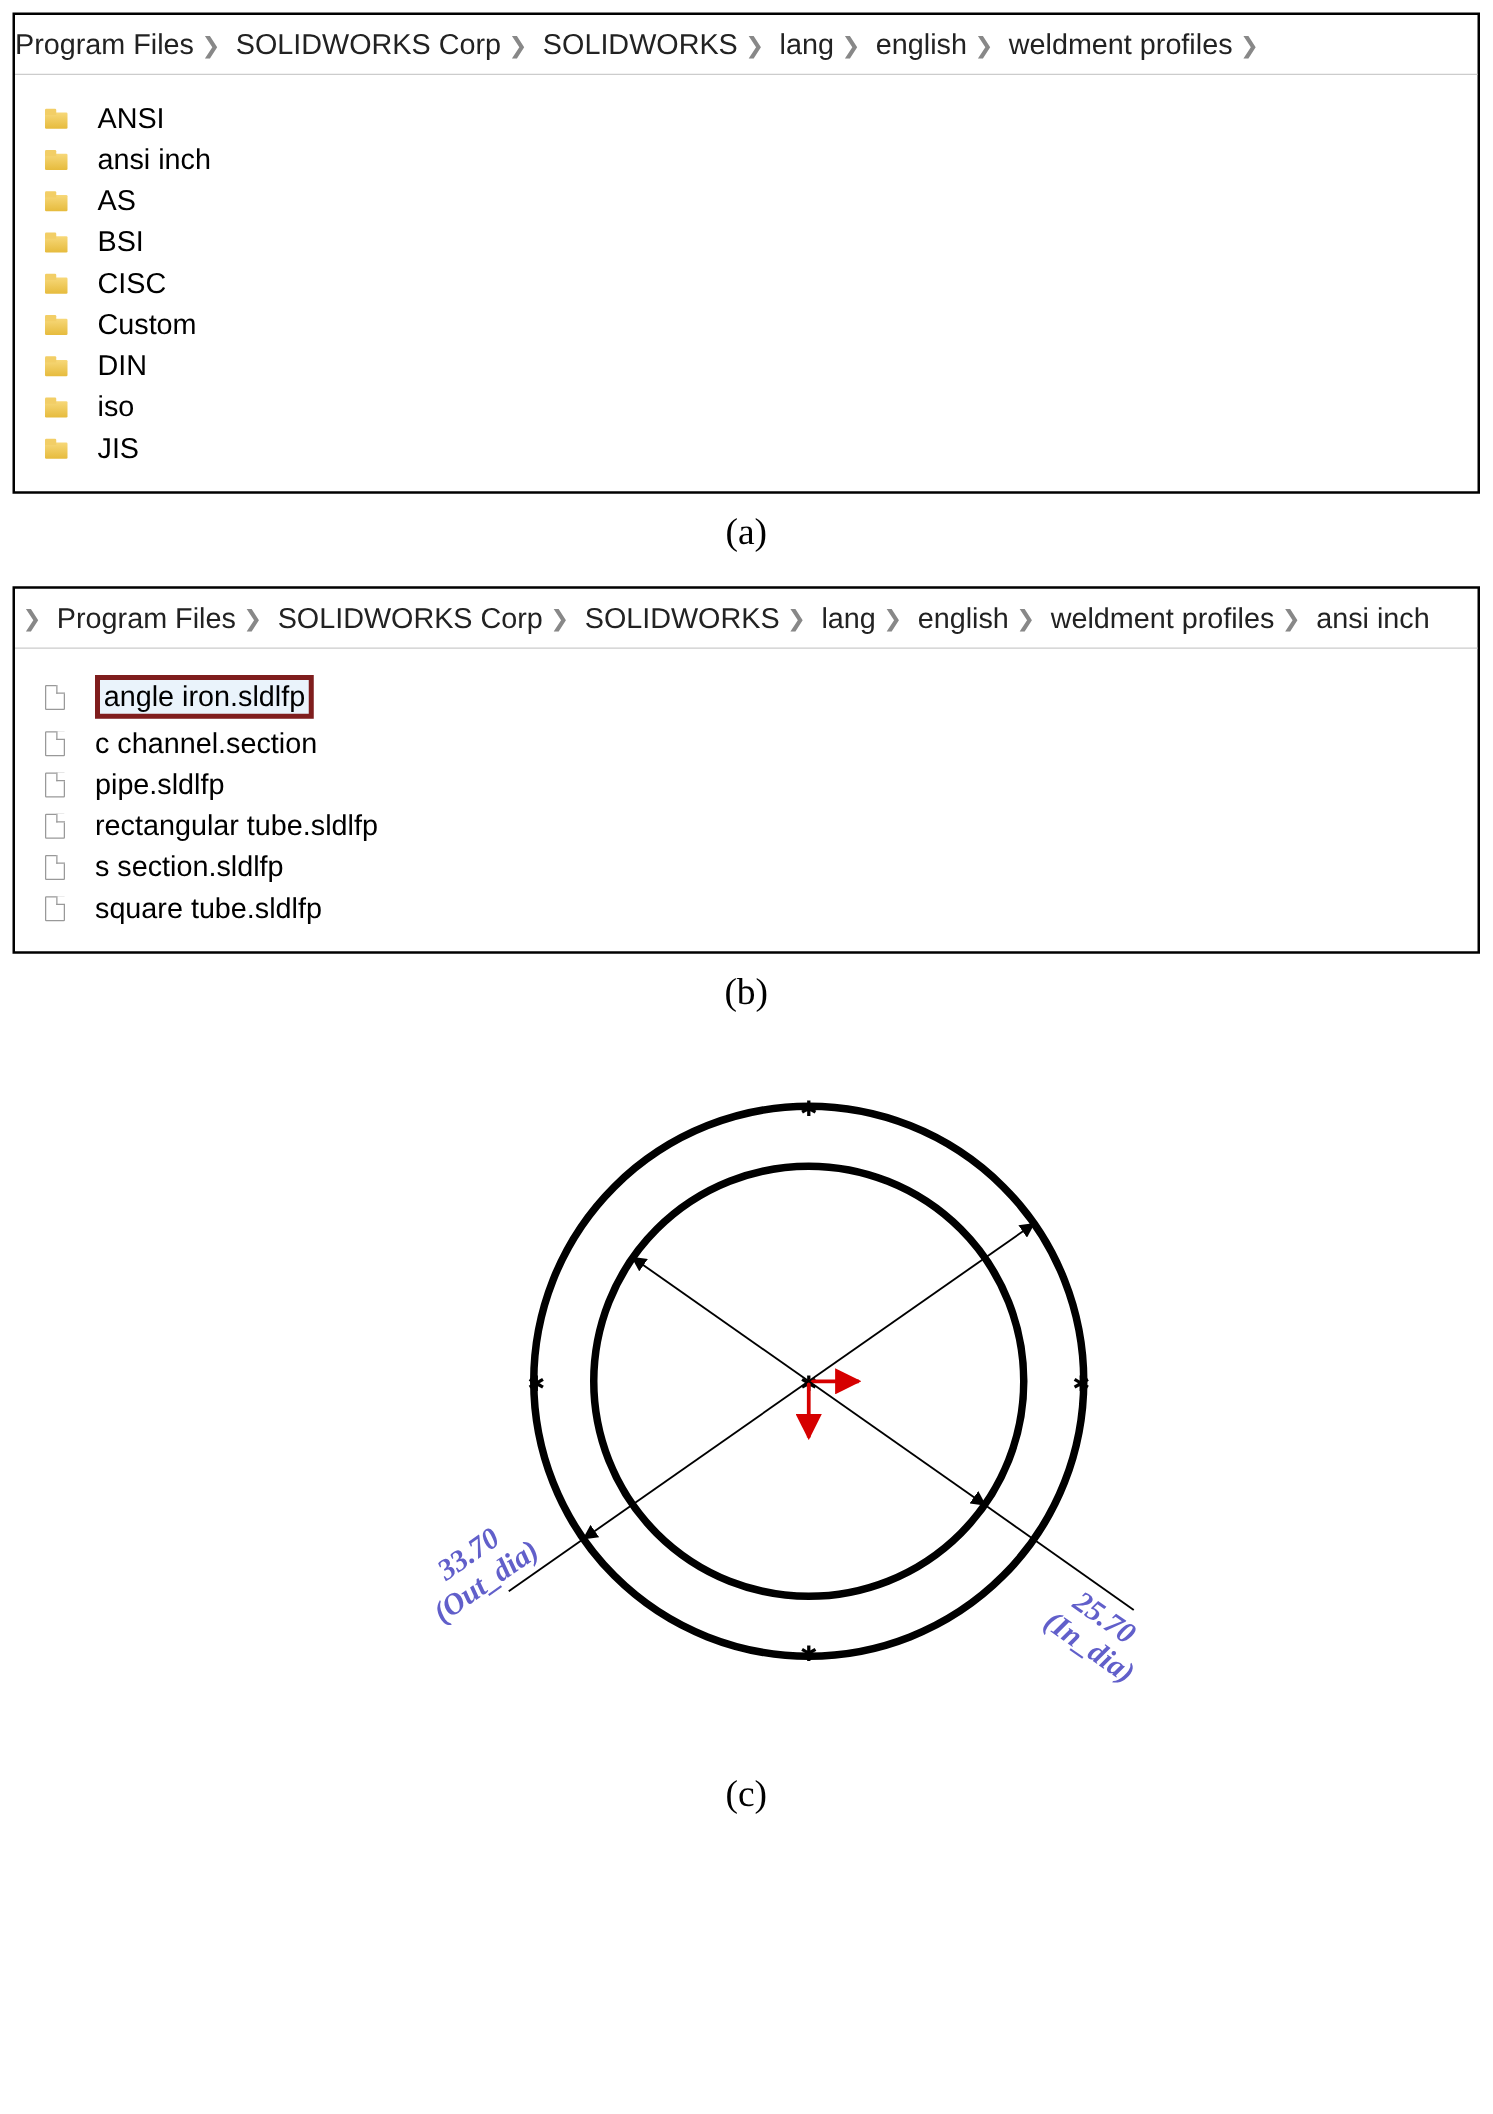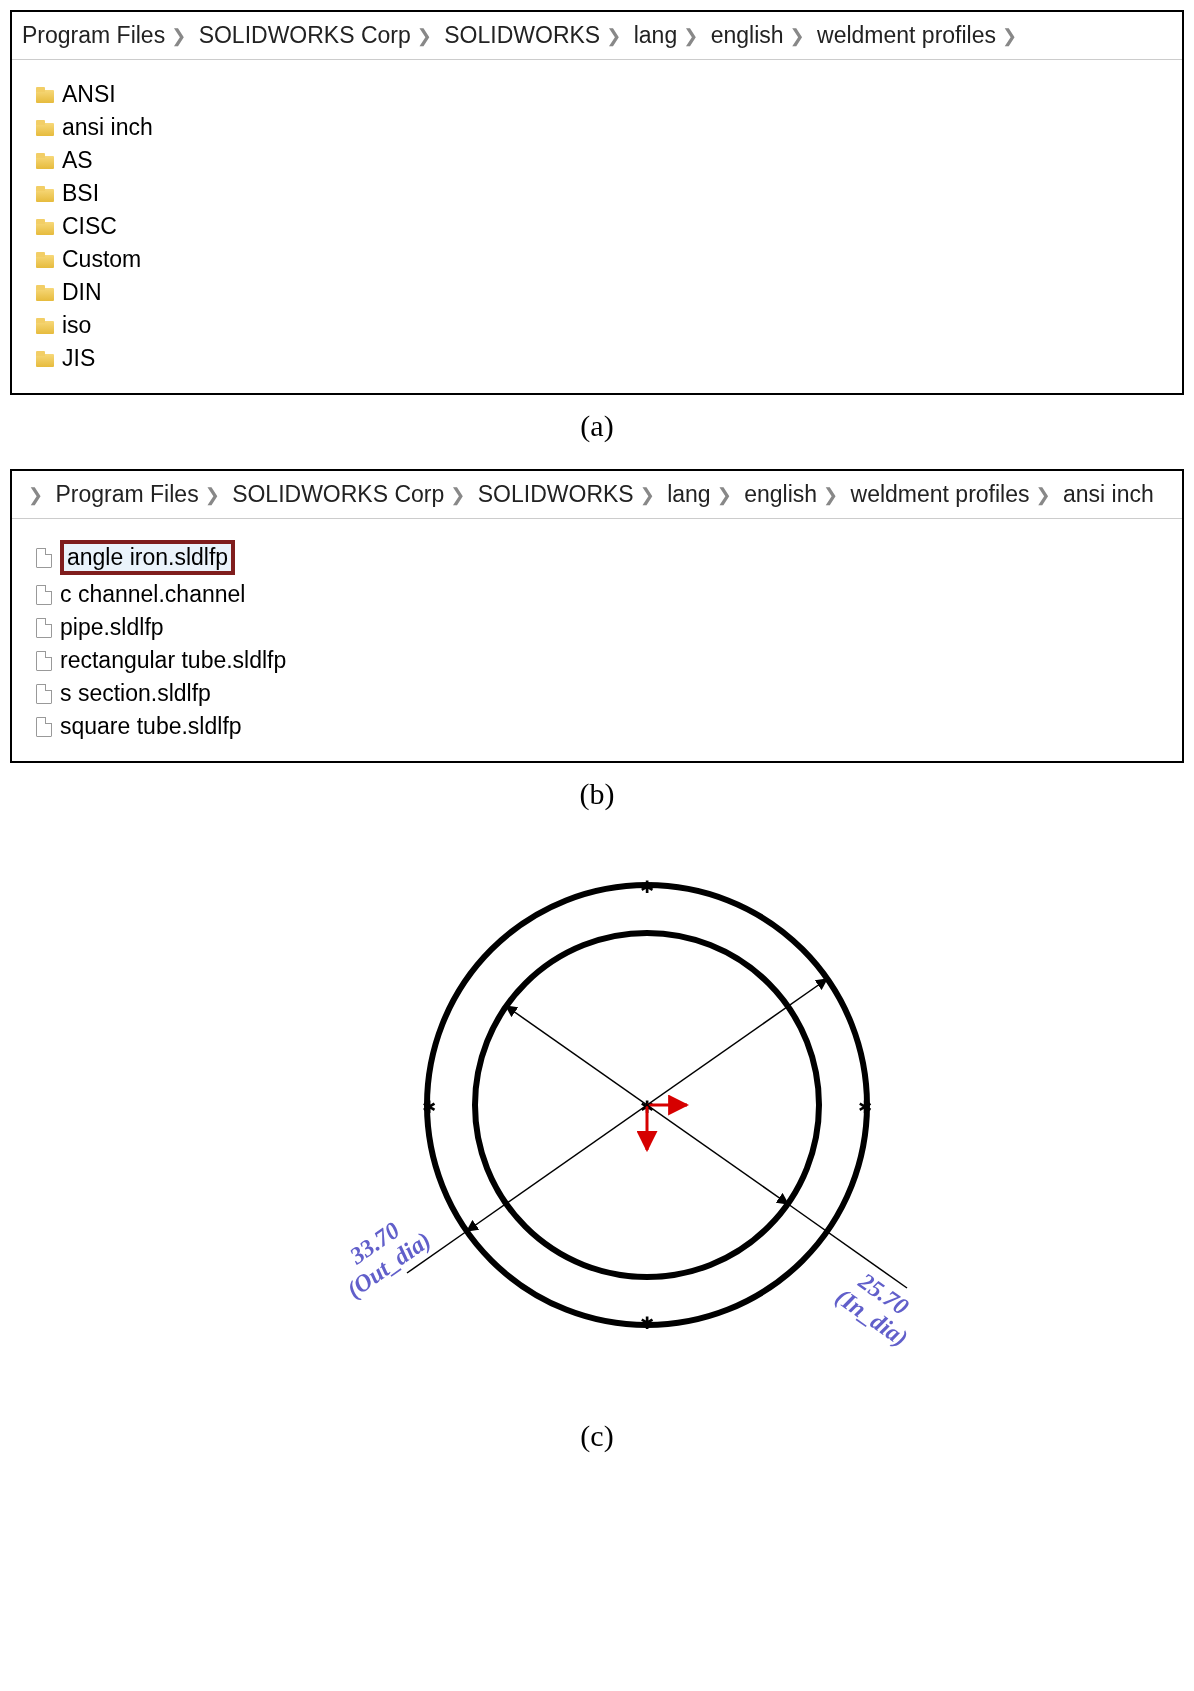--- a/index.html
+++ b/index.html
@@ -17,7 +17,7 @@
     padding: 0;
   }
   .breadcrumb {
-    padding: 10px 14px 10px 10px;
+    padding: 10px 14px 10px 0;
     font-size: 23px;
     border-bottom: 1px solid #ccc;
     color: #222;

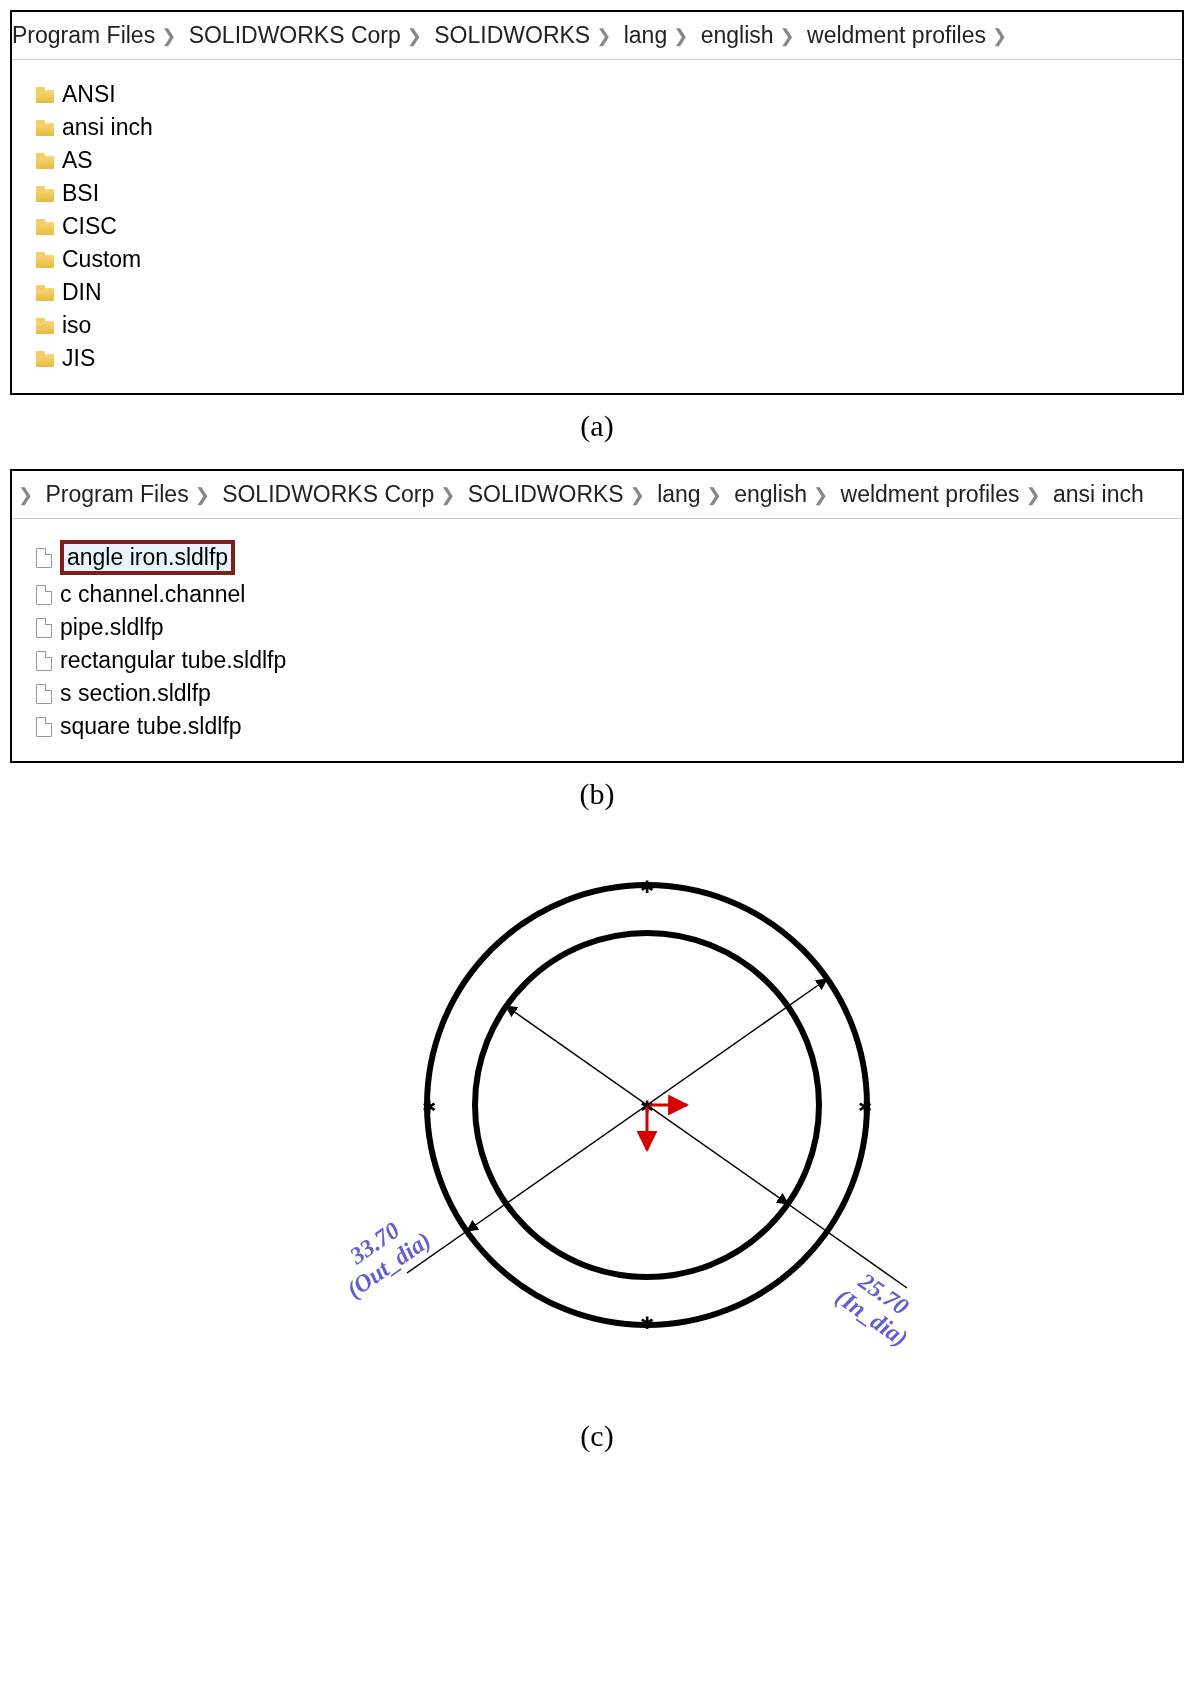--- a/index.html
+++ b/index.html
@@ -36,7 +36,7 @@
   .file-row {
     display: flex;
     align-items: center;
-    gap: 8px;
+    gap: 24px;
     font-size: 23px;
     padding: 3px 0;
   }

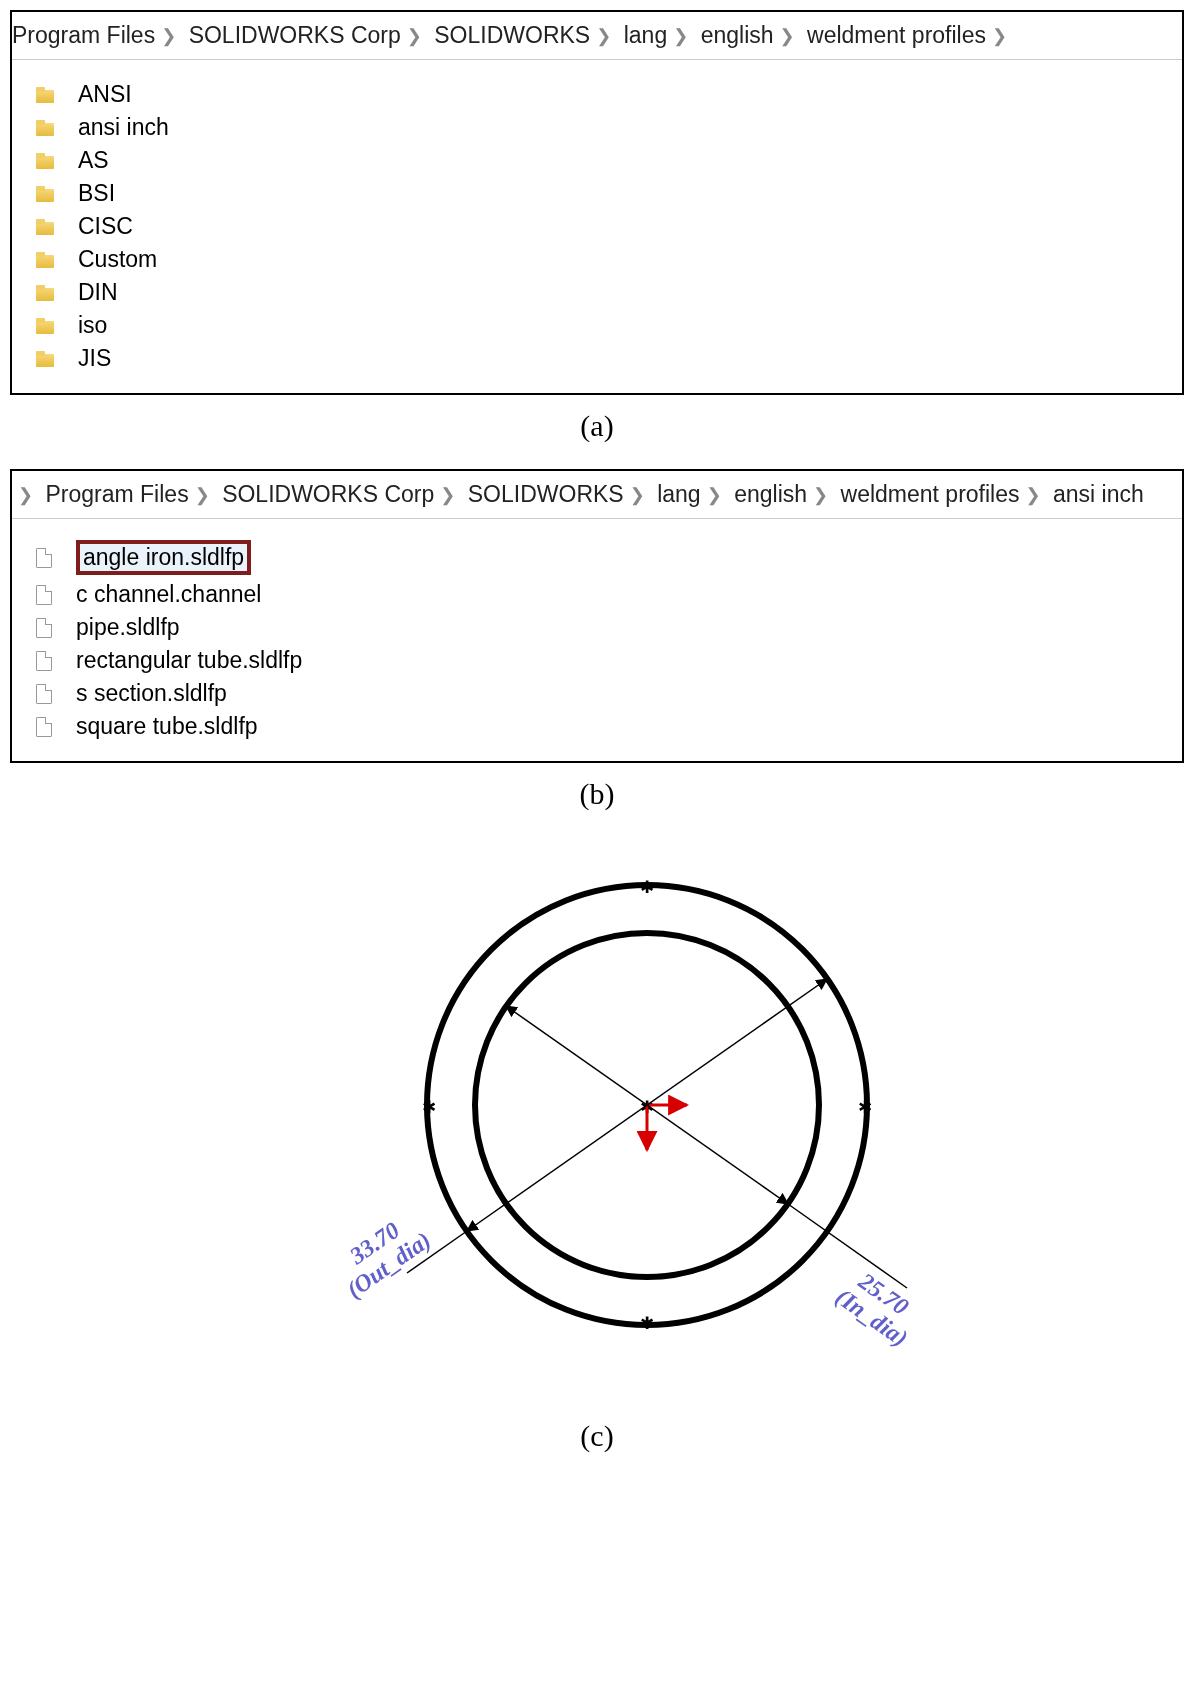--- a/index.html
+++ b/index.html
@@ -175,7 +175,7 @@
       </div>
     <div class="file-row">
         <span class="file-icon"></span>
-        <span>c channel.channel</span>
+        <span>c channel.section</span>
       </div>
     <div class="file-row">
         <span class="file-icon"></span>

